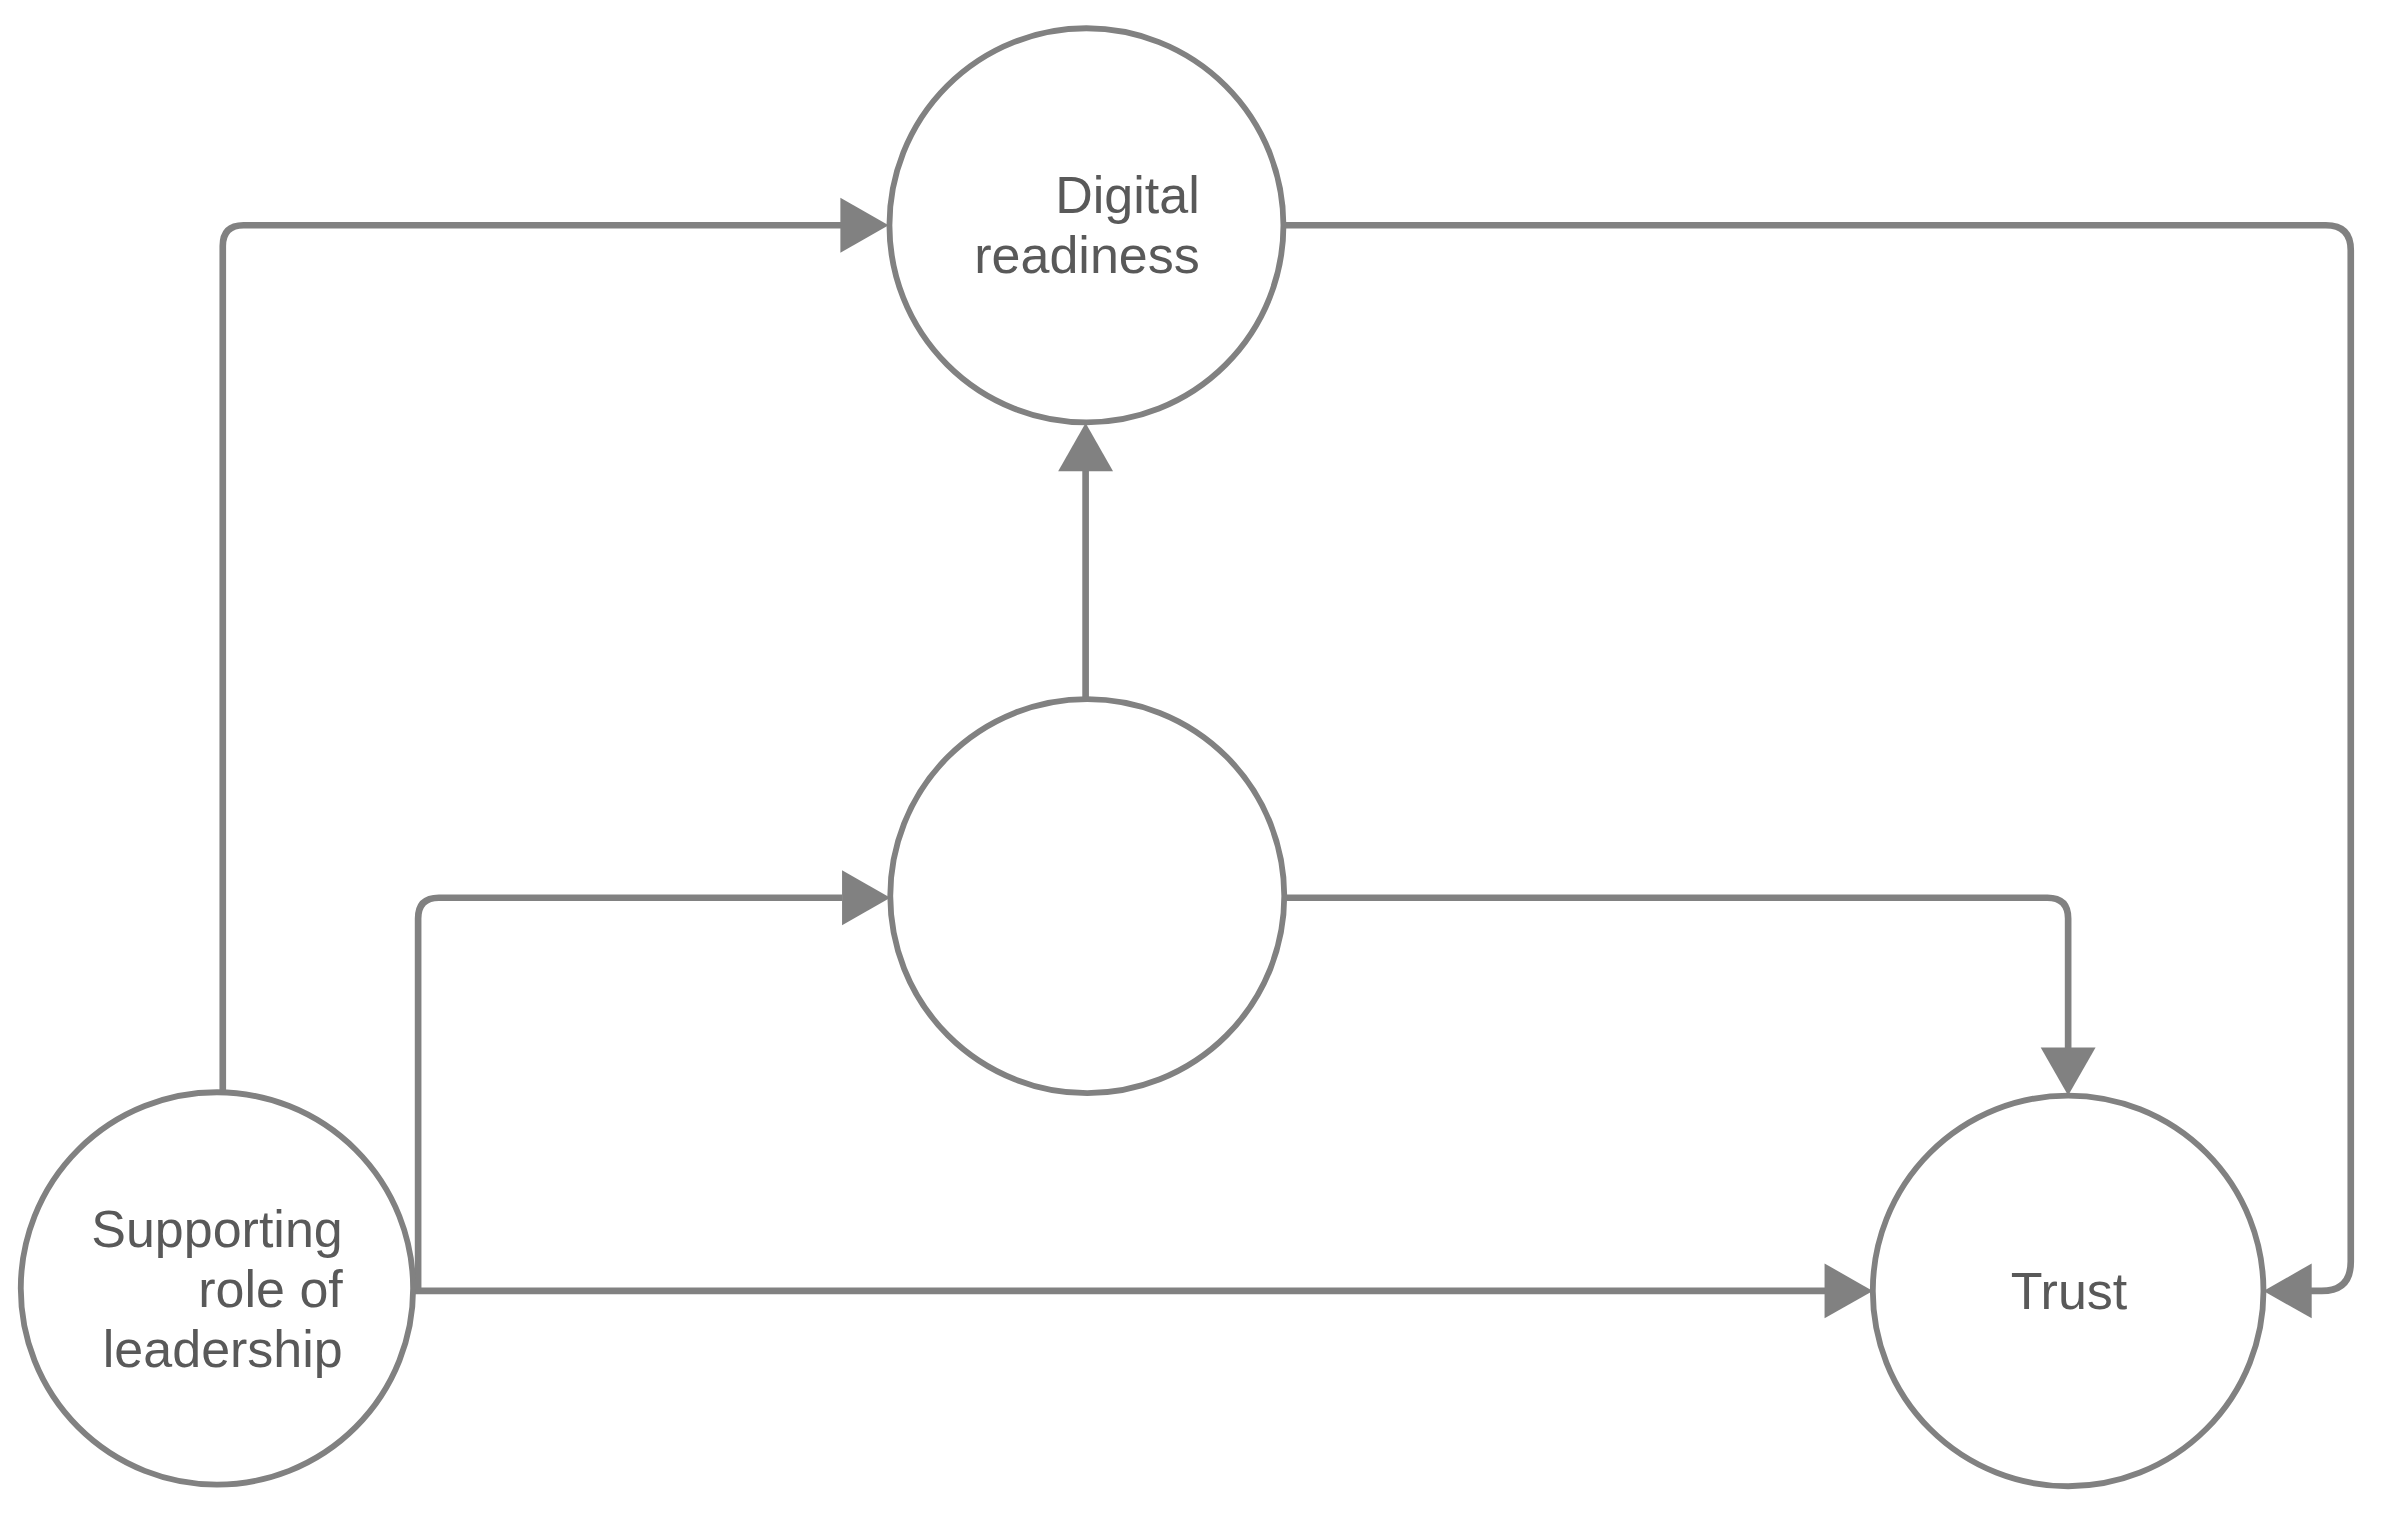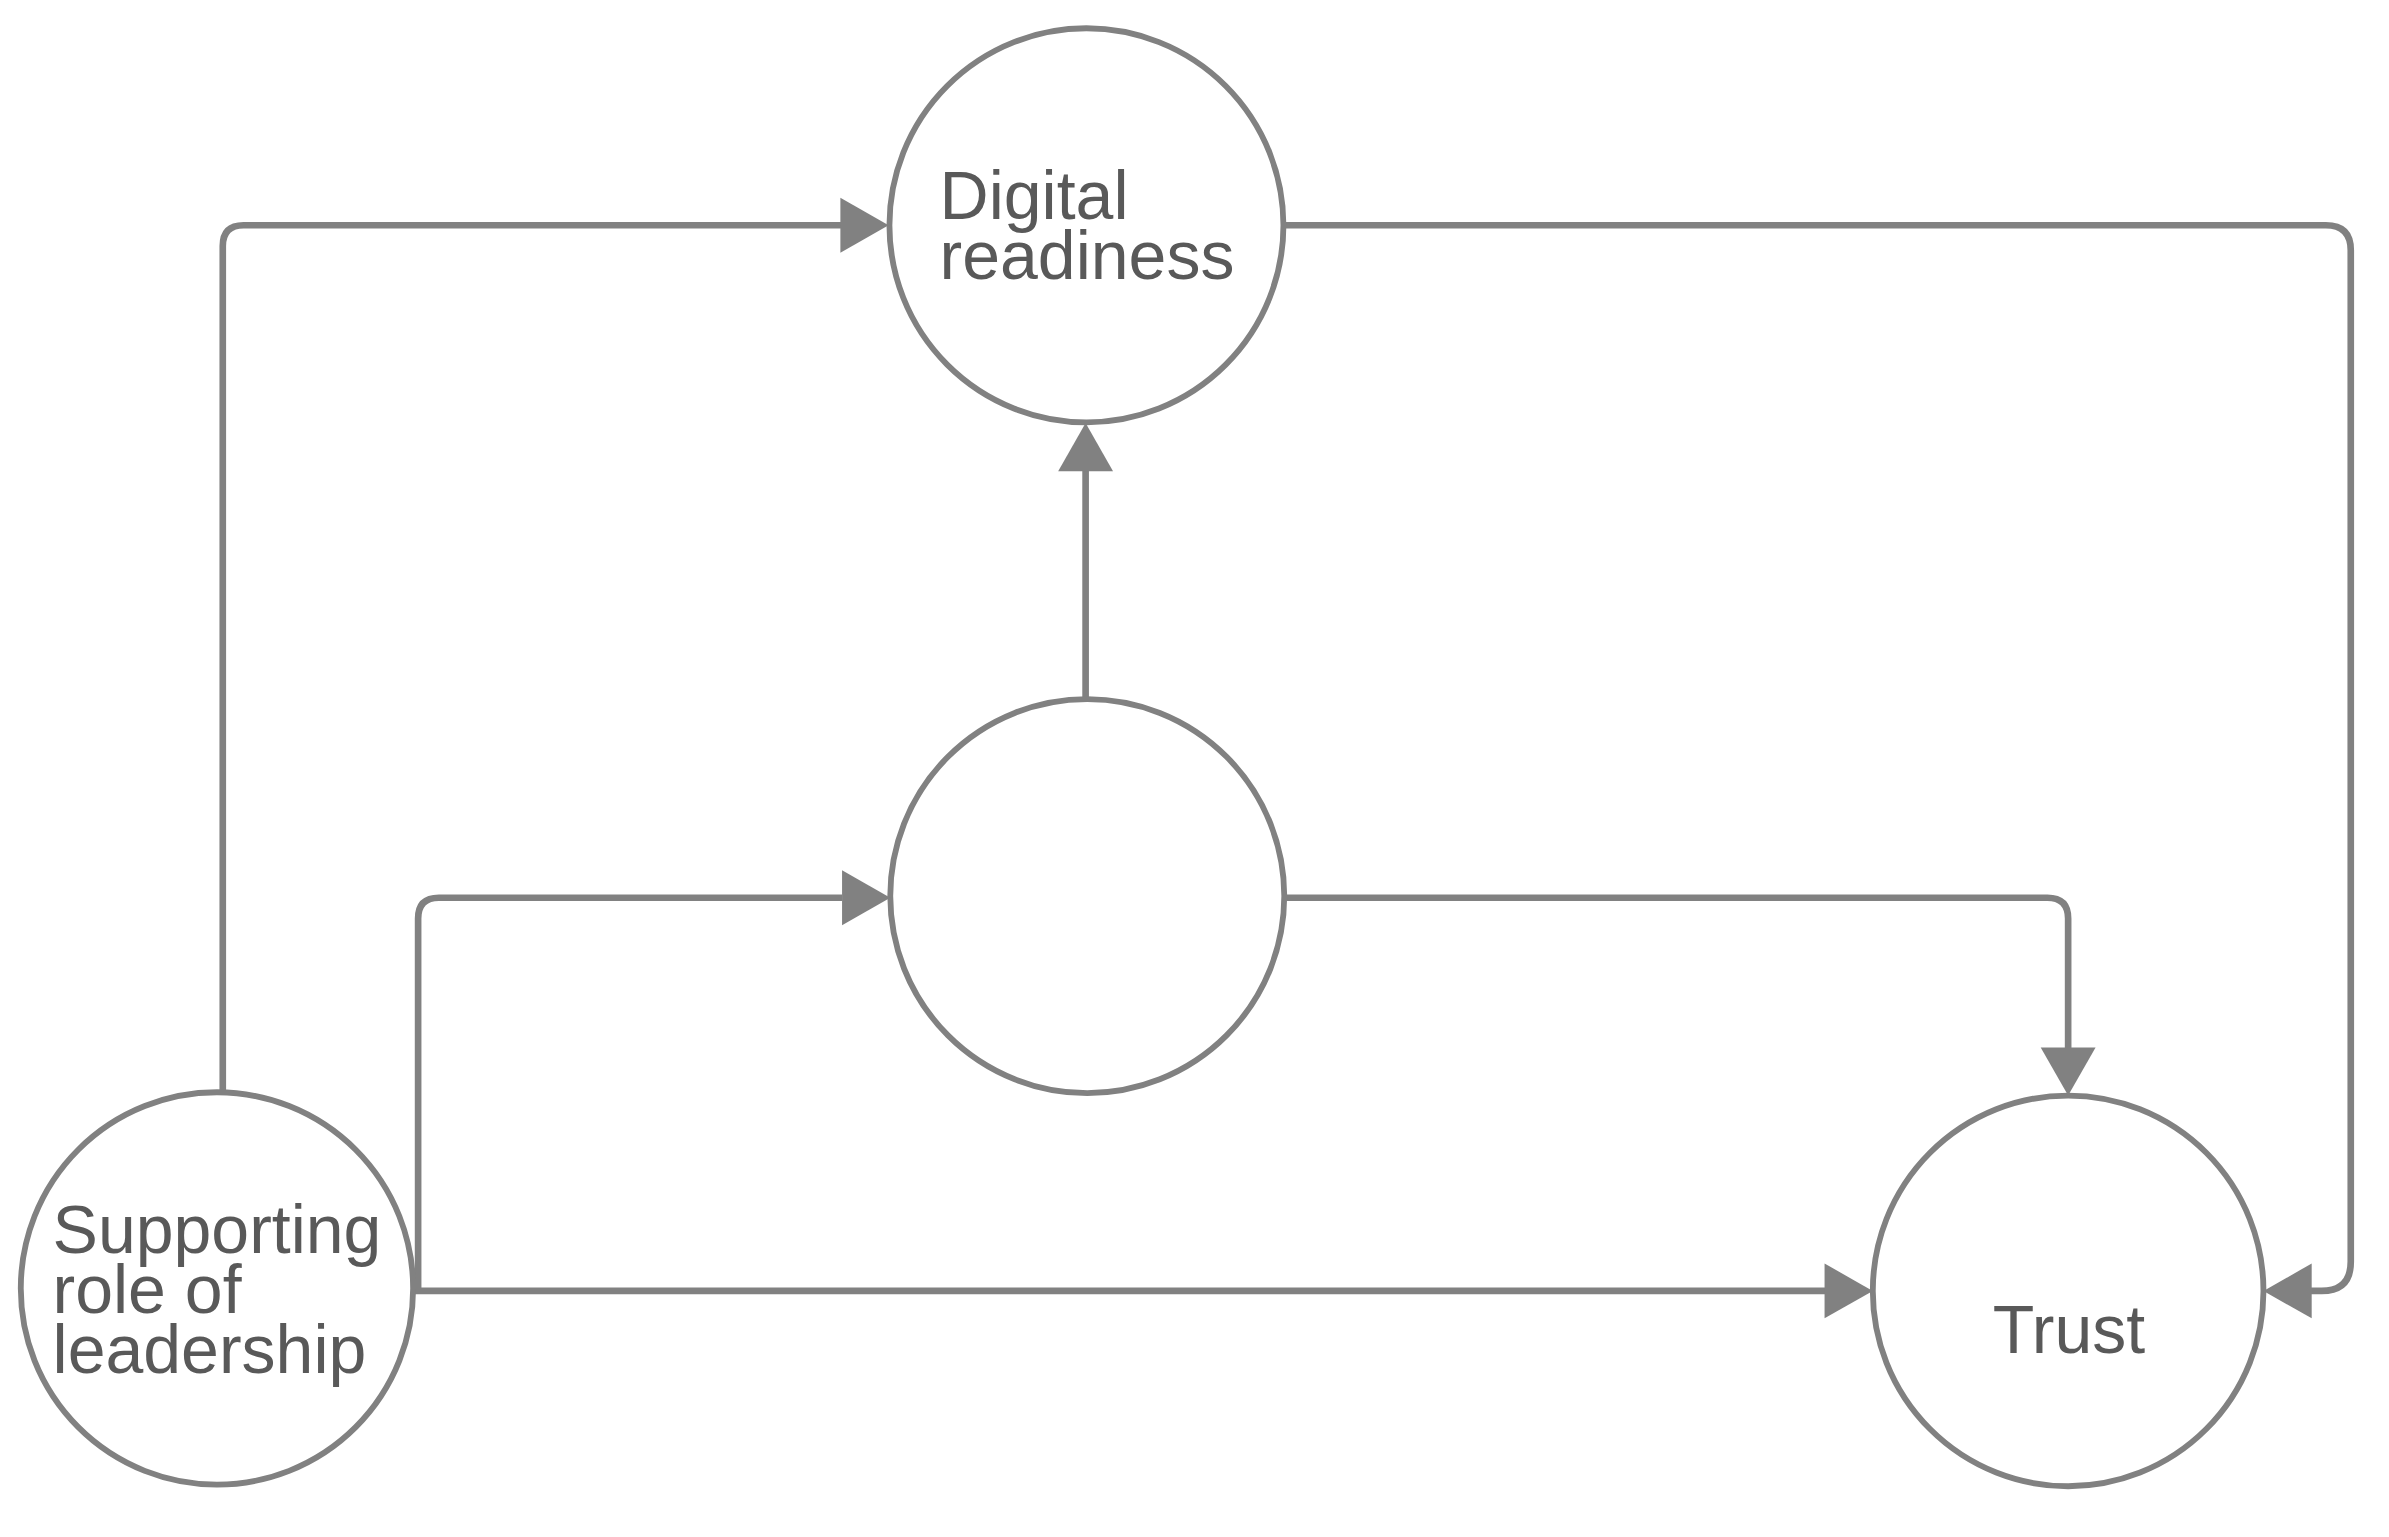--- a/index.html
+++ b/index.html
@@ -51,10 +51,10 @@
     display: flex;
     align-items: center;
     justify-content: center;
-    text-align: left;
+    text-align: right;
     white-space: pre-line;
     color: var(--text);
-    font-size: 68px;
+    font-size: 52px;
     line-height: 60px;
     pointer-events: none;
   }

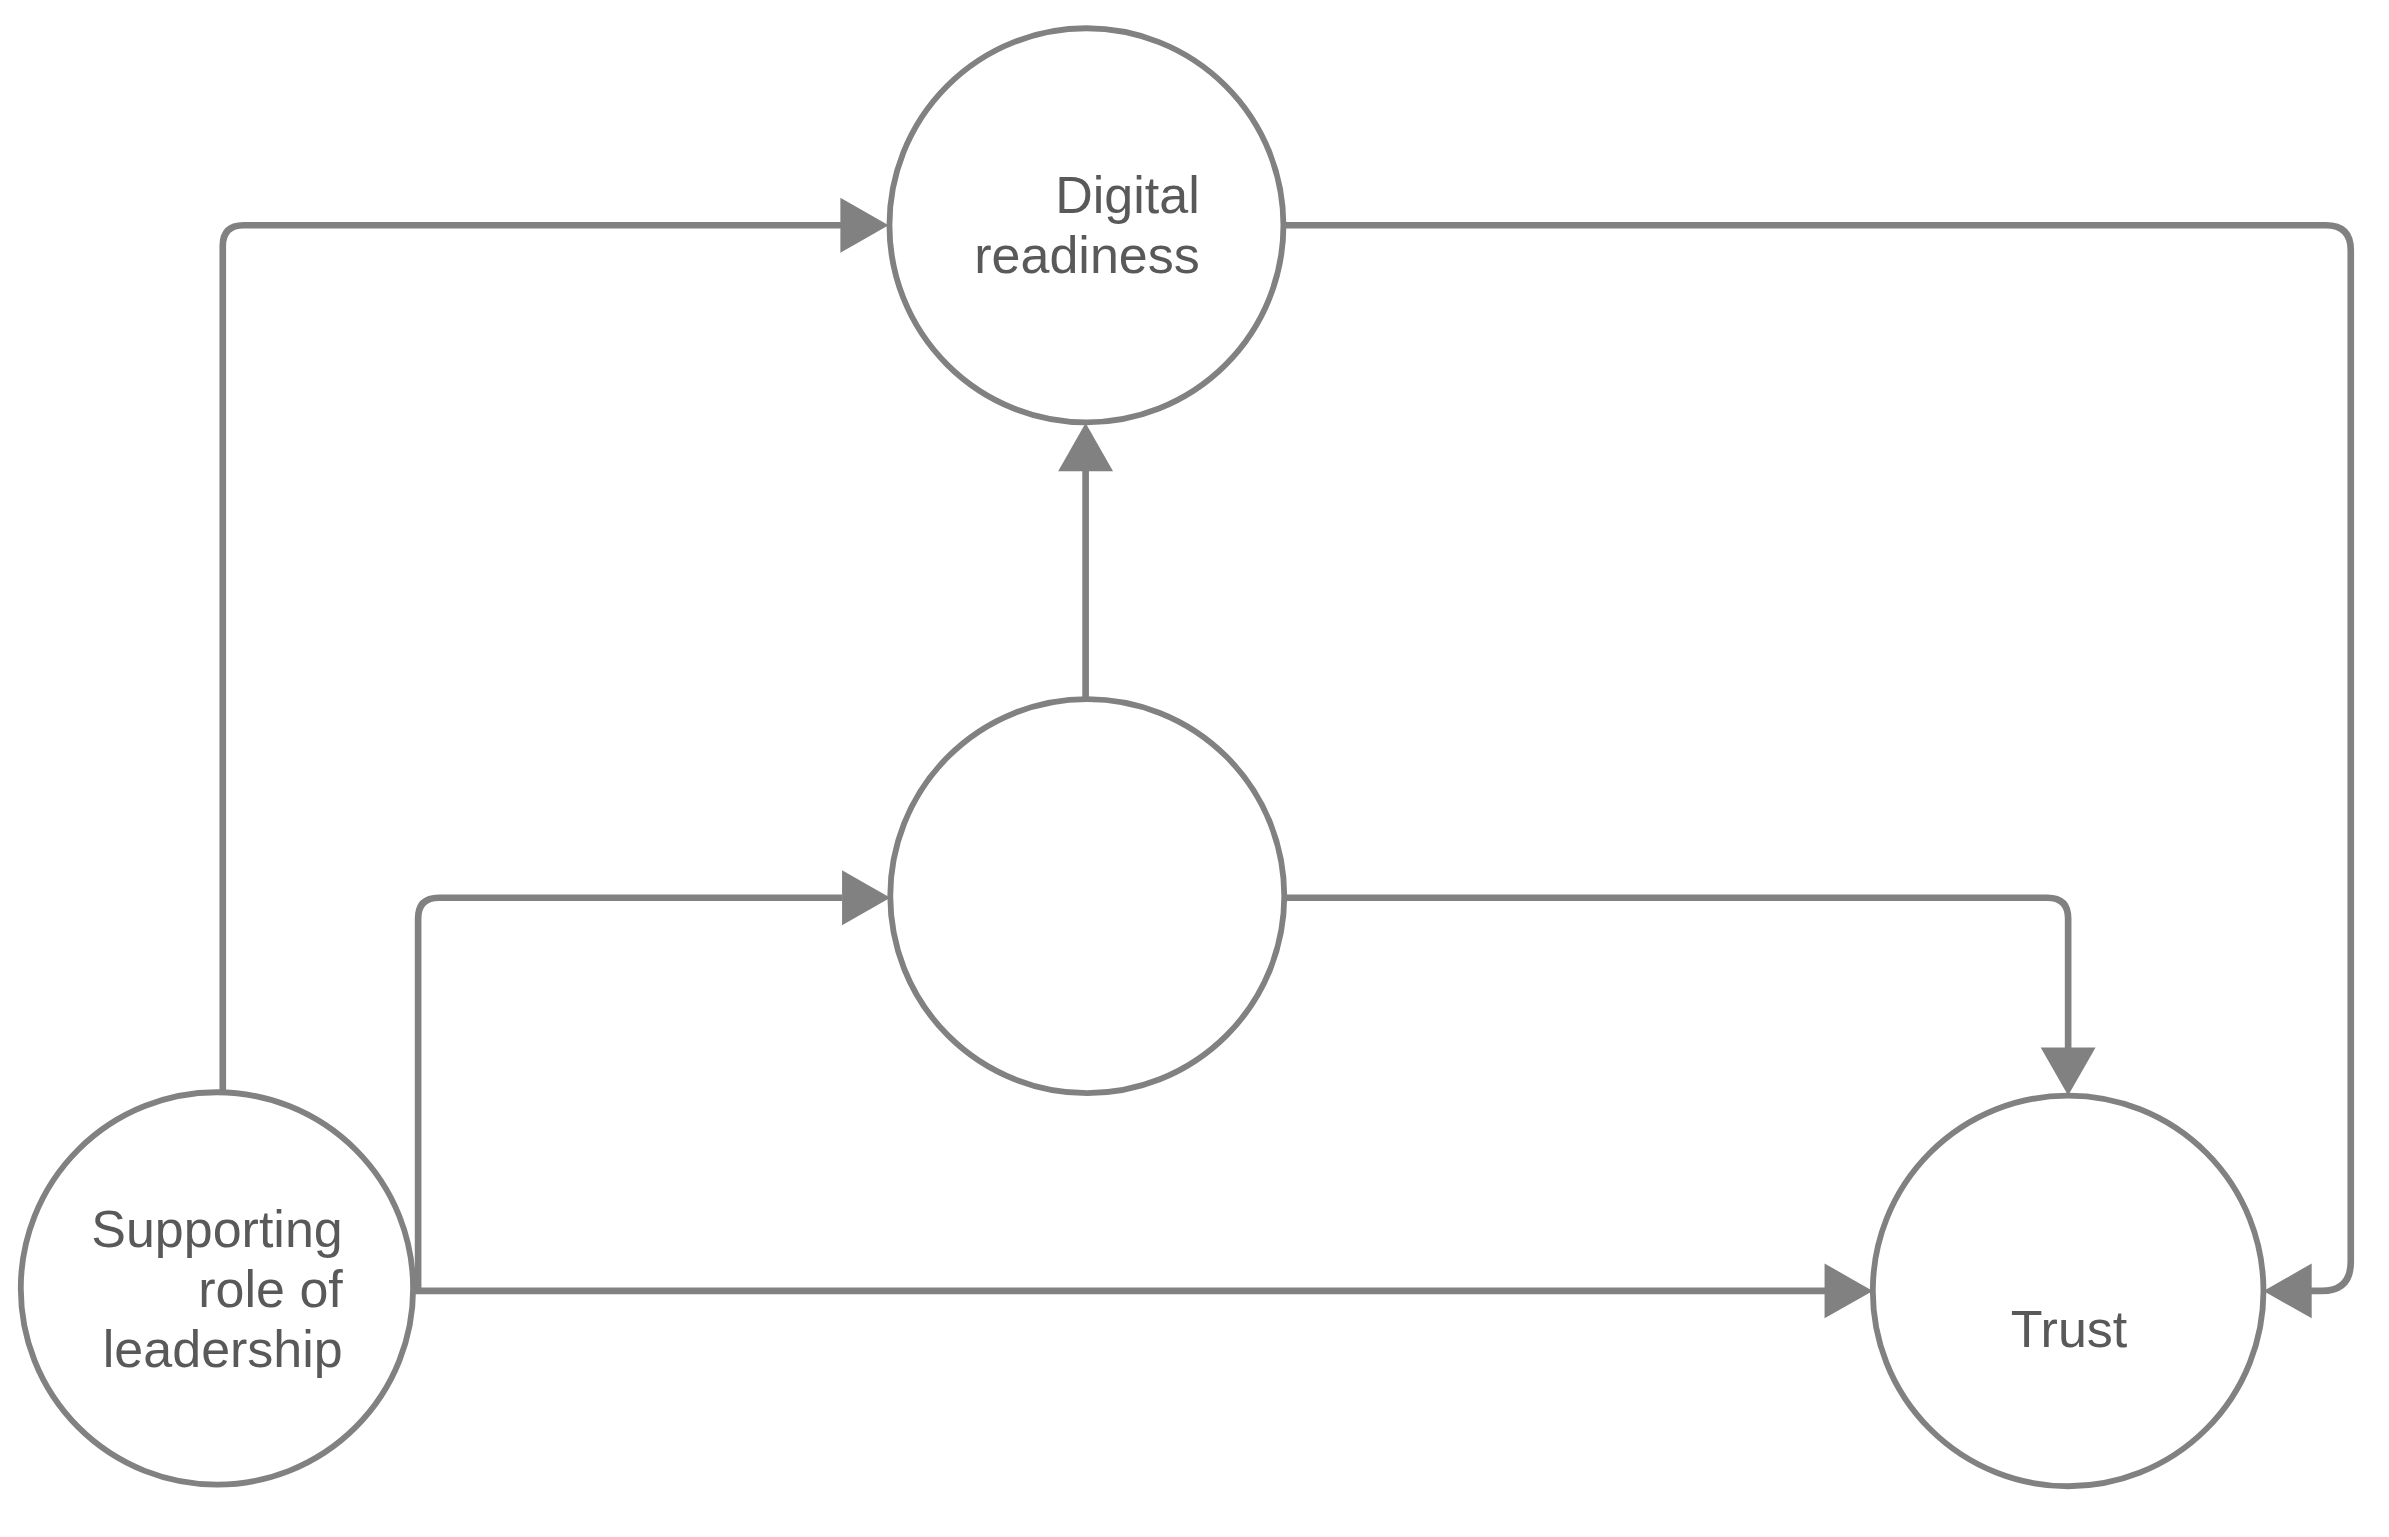--- a/index.html
+++ b/index.html
@@ -61,7 +61,7 @@
   .label-digital-readiness { left: 904px; top: 28px;   width: 366px; height: 394px; }
   .label-training          { left: 905px; top: 699px;  width: 366px; height: 394px; }
   .label-leadership        { left: 34px;   top: 1092px; width: 366px; height: 394px; }
-  .label-trust             { left: 1886px; top: 1132px; width: 366px; height: 394px; }
+  .label-trust             { left: 1886px; top: 1094px; width: 366px; height: 394px; }
 </style>
 </head>
 <body>

